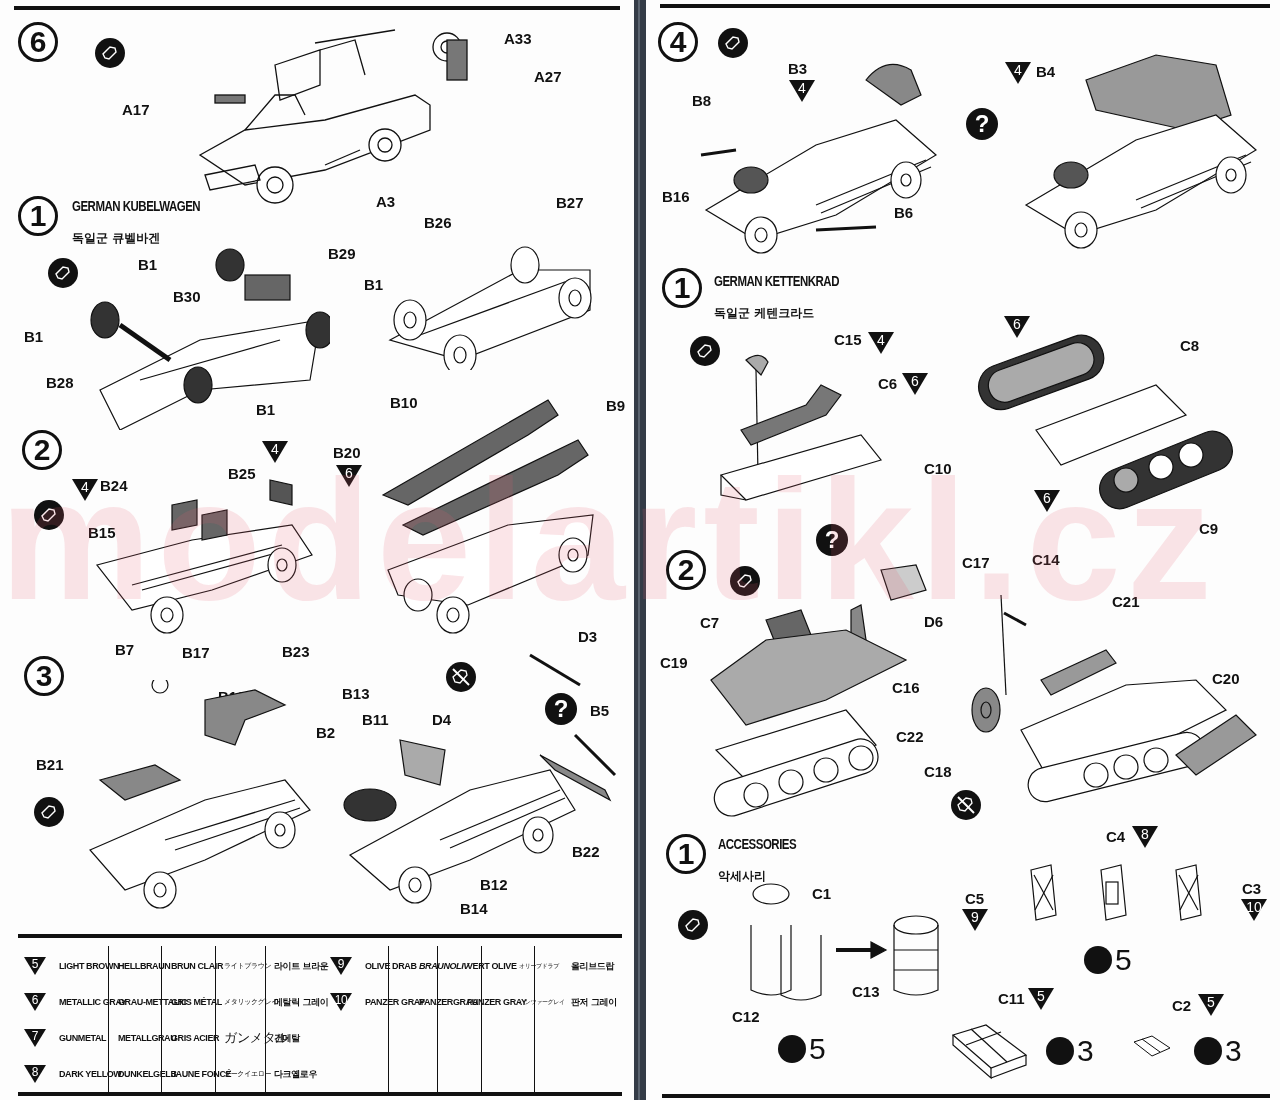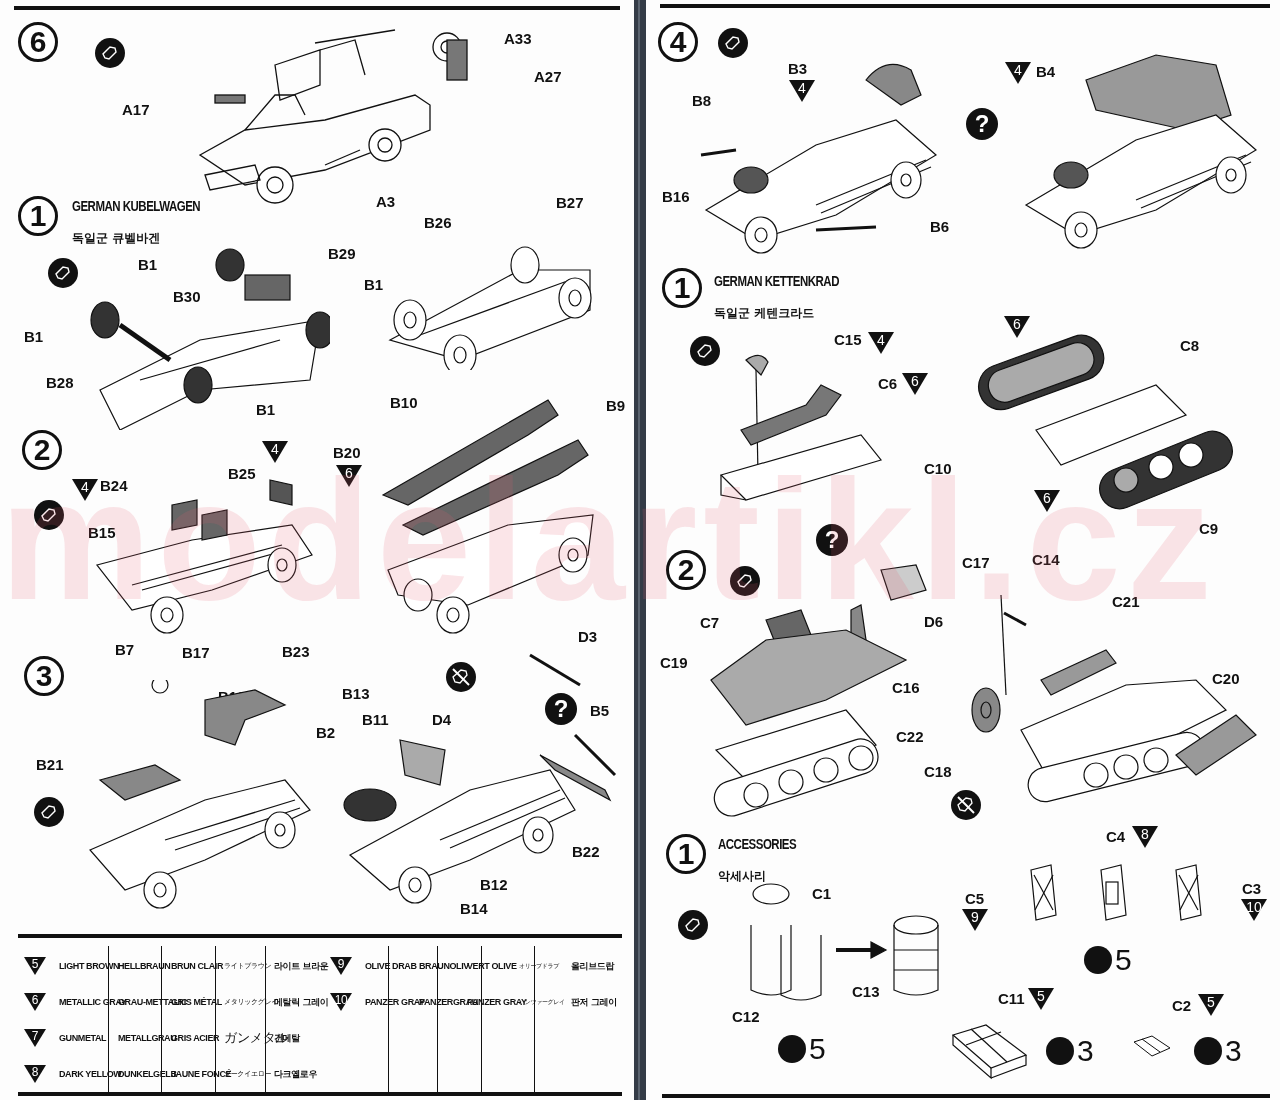--- a/index.html
+++ b/index.html
@@ -317,7 +317,7 @@
     </div>
   <span class="lbl" style="left:46px;top:92px;">B8</span>
   <span class="lbl" style="left:16px;top:188px;">B16</span>
-  <span class="lbl" style="left:248px;top:218px;margin-left:36px;">B6</span>
+  <span class="lbl" style="left:248px;top:204px;">B6</span>
   <svg class="draw" style="left:50px;top:55px;" width="260" height="200">
     <g fill="none" stroke="#111" stroke-width="1.2">
       <path d="M170 25 Q190 0 215 15 L225 40 L205 50 Z" fill="#888"></path>

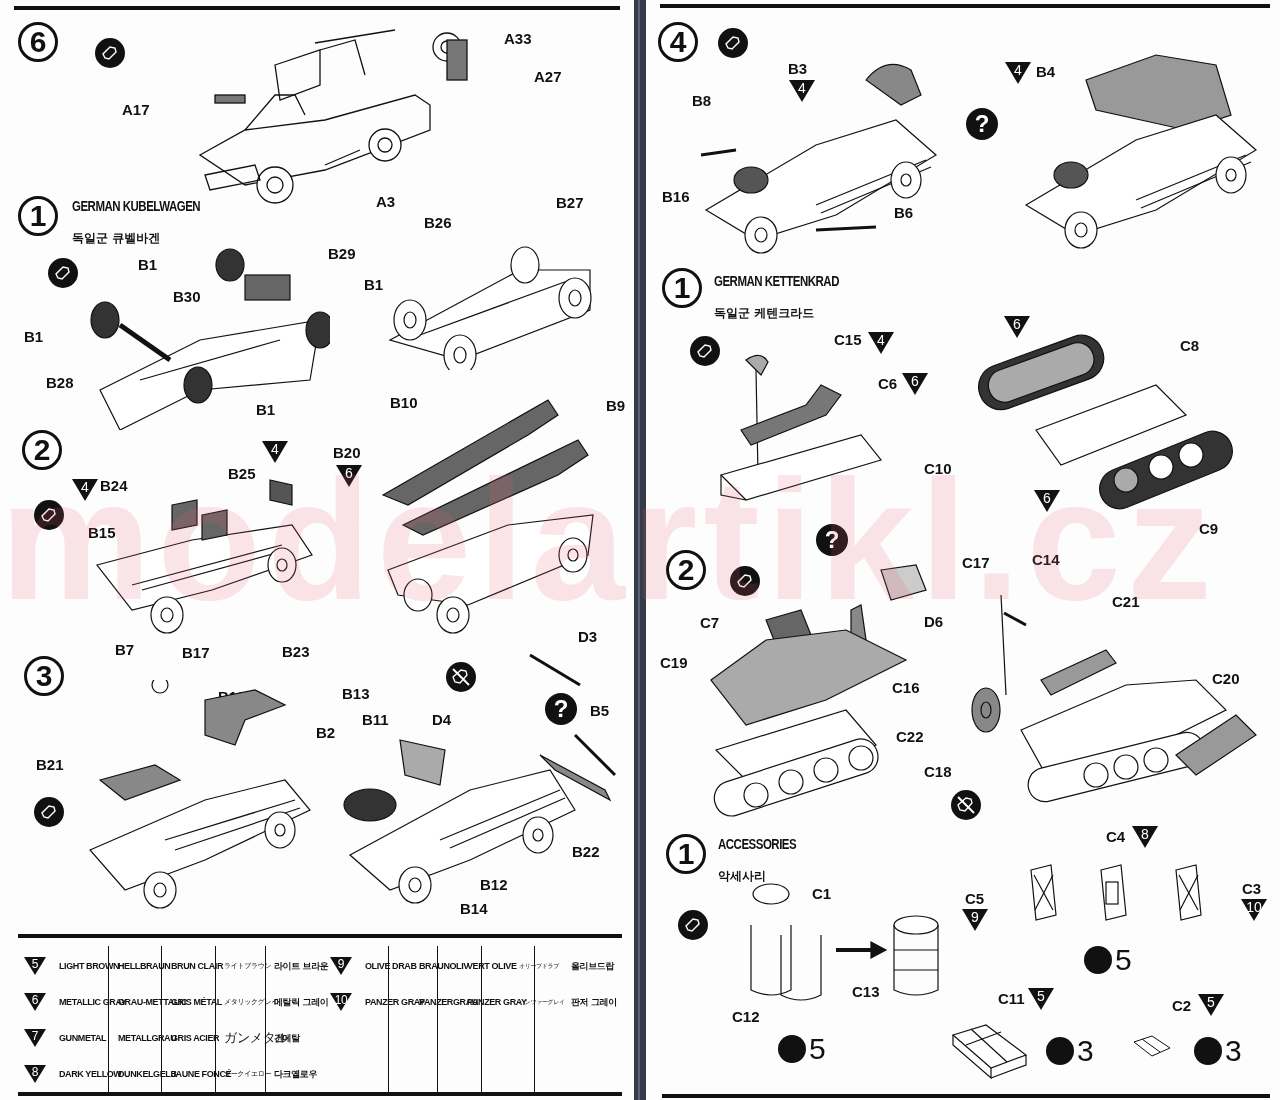--- a/index.html
+++ b/index.html
@@ -280,7 +280,7 @@
           <span>9</span>
         </div>
       <span class="c" style="width:48px;">OLIVE DRAB</span>
-      <span class="c" style="width:42px;">BRAUNOLIV</span>
+      <span class="c" style="width:42px;font-style:italic;">BRAUNOLIV</span>
       <span class="c" style="width:46px;">VERT OLIVE</span>
       <span class="c" style="width:46px;font-weight:normal;font-family:'DejaVu Sans',sans-serif;font-size:6px;">オリーブドラブ</span>
       <span class="c" style="font-family:'DejaVu Sans',sans-serif;">올리브드랍</span>

